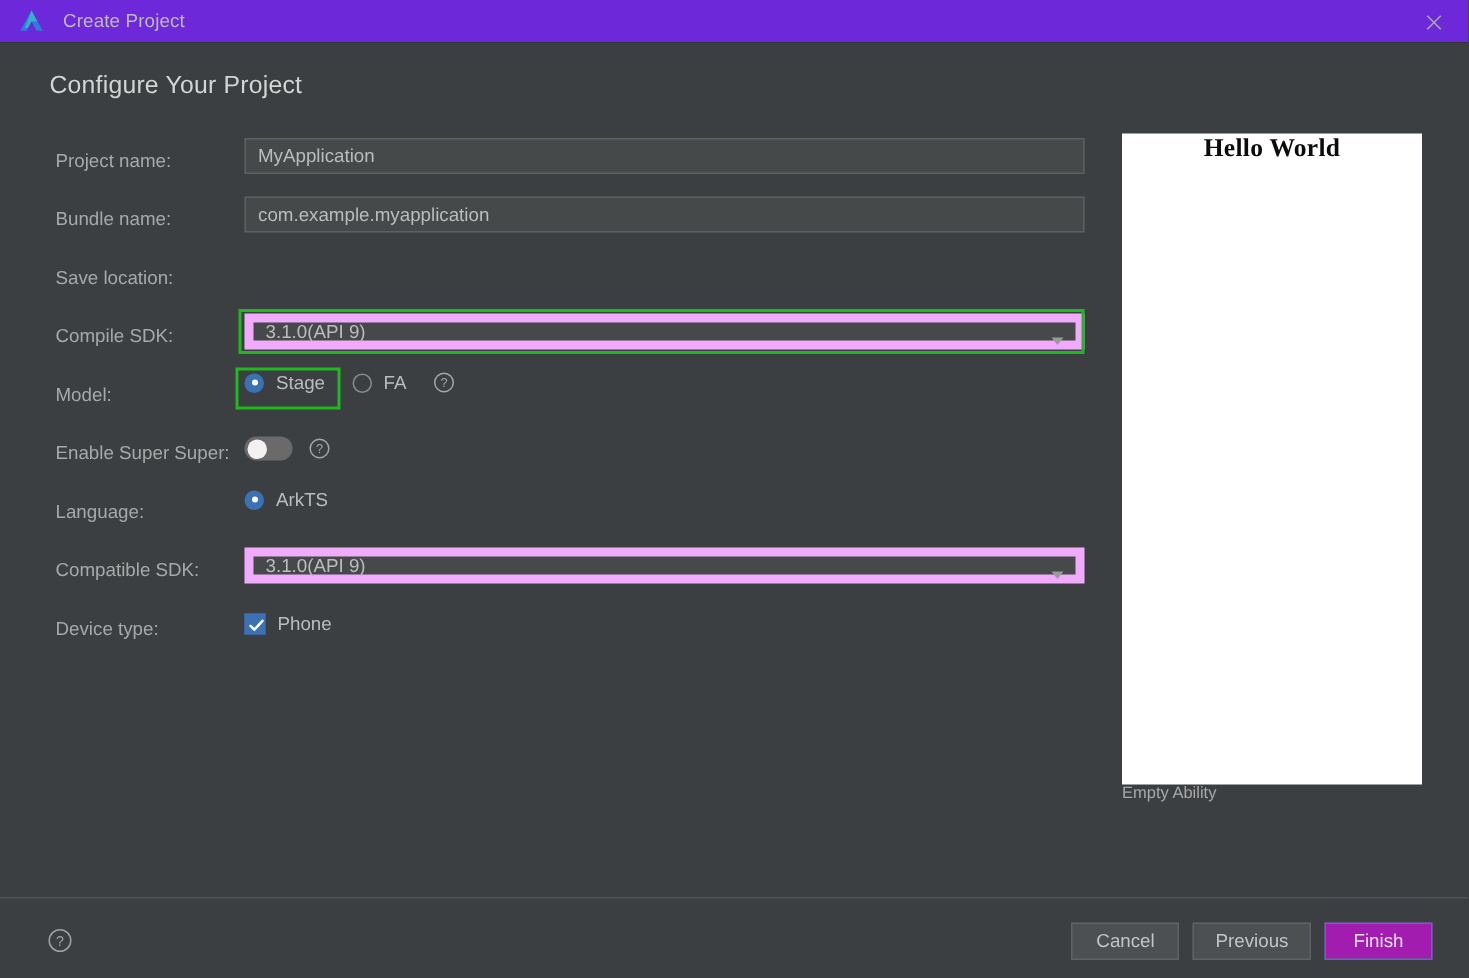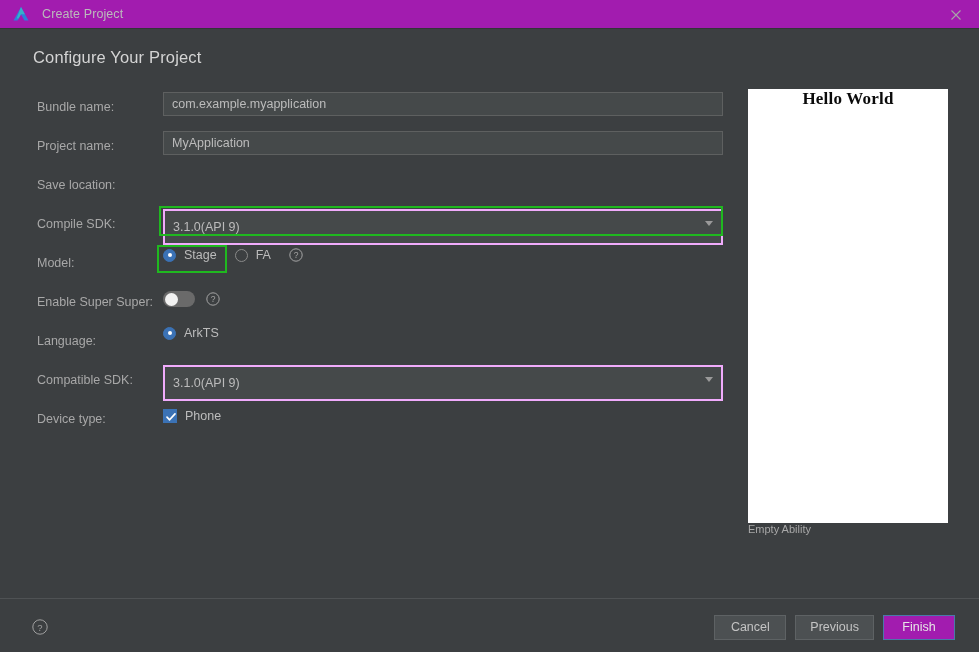--- a/index.html
+++ b/index.html
@@ -25,7 +25,7 @@
     position: absolute;
     left: 0; top: 0;
     width: 979px; height: 29px;
-    background: #a21caf;
+    background: #6d28d9;
     border-bottom: 1px solid #323537;
     display: flex;
     align-items: center;

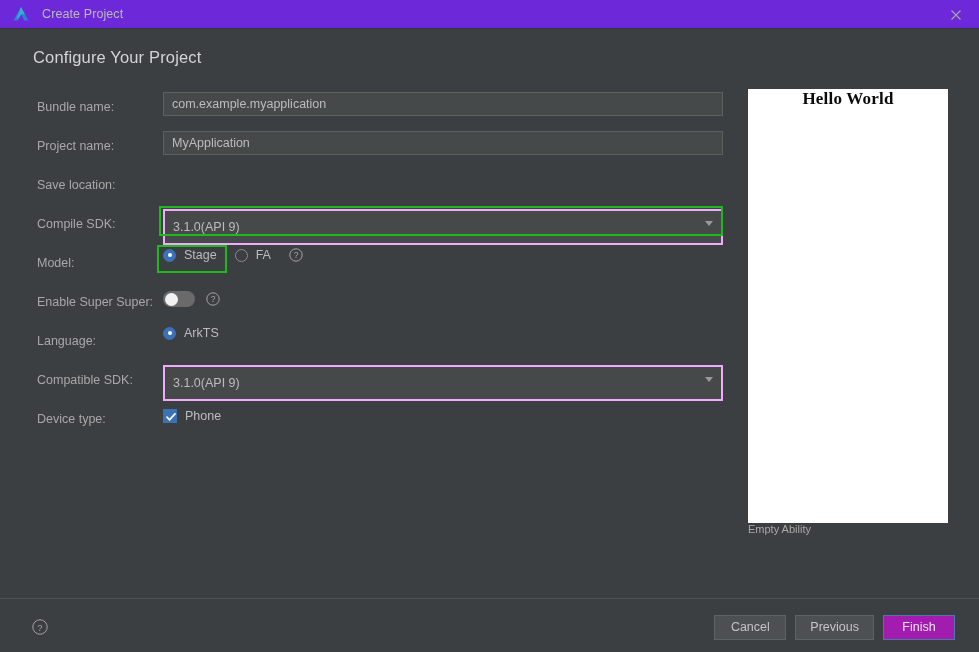--- a/index.html
+++ b/index.html
@@ -303,19 +303,19 @@
   <div class="form">
 
     <div class="row">
+      <div class="label">Project name:</div>
+      <div class="control">
+        <div class="textfield">
+          <span class="value" title="MyApplication">MyApplication</span>
+        </div>
+      </div>
+    </div>
+
+    <div class="row">
       <div class="label">Bundle name:</div>
       <div class="control">
         <div class="textfield">
           <span class="value" title="com.example.myapplication">com.example.myapplication</span>
-        </div>
-      </div>
-    </div>
-
-    <div class="row">
-      <div class="label">Project name:</div>
-      <div class="control">
-        <div class="textfield">
-          <span class="value" title="MyApplication">MyApplication</span>
         </div>
       </div>
     </div>

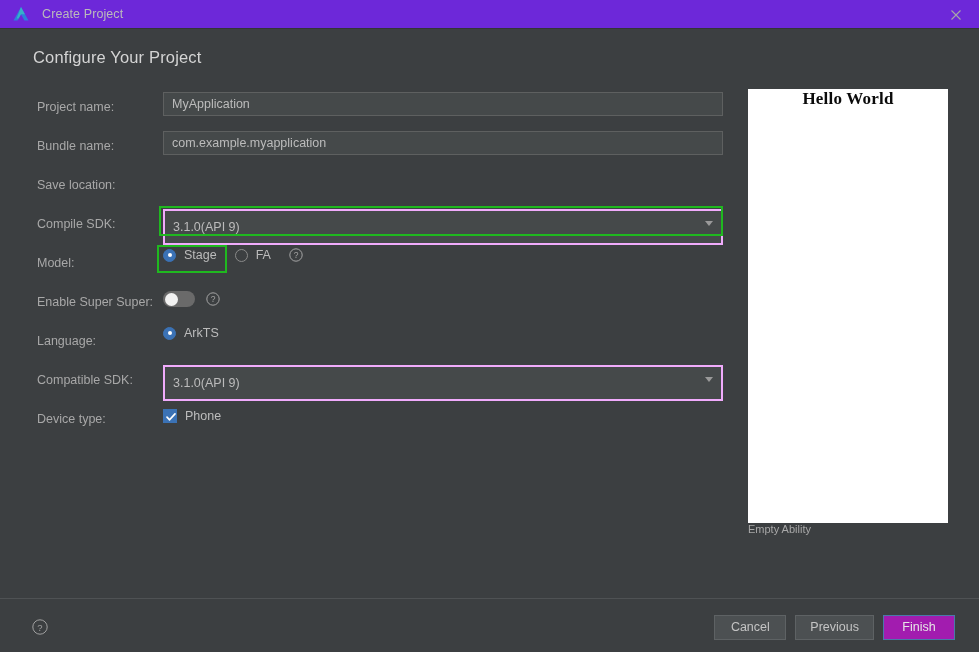--- a/index.html
+++ b/index.html
@@ -116,9 +116,9 @@
   .combo {
     position: relative;
     width: 560px;
-    height: 36px;
+    height: 24px;
     background: #45494a;
-    border: 2px solid #f0abfc;
+    border: 6px solid #f0abfc;
     display: flex;
     align-items: center;
     padding: 0 8px;

